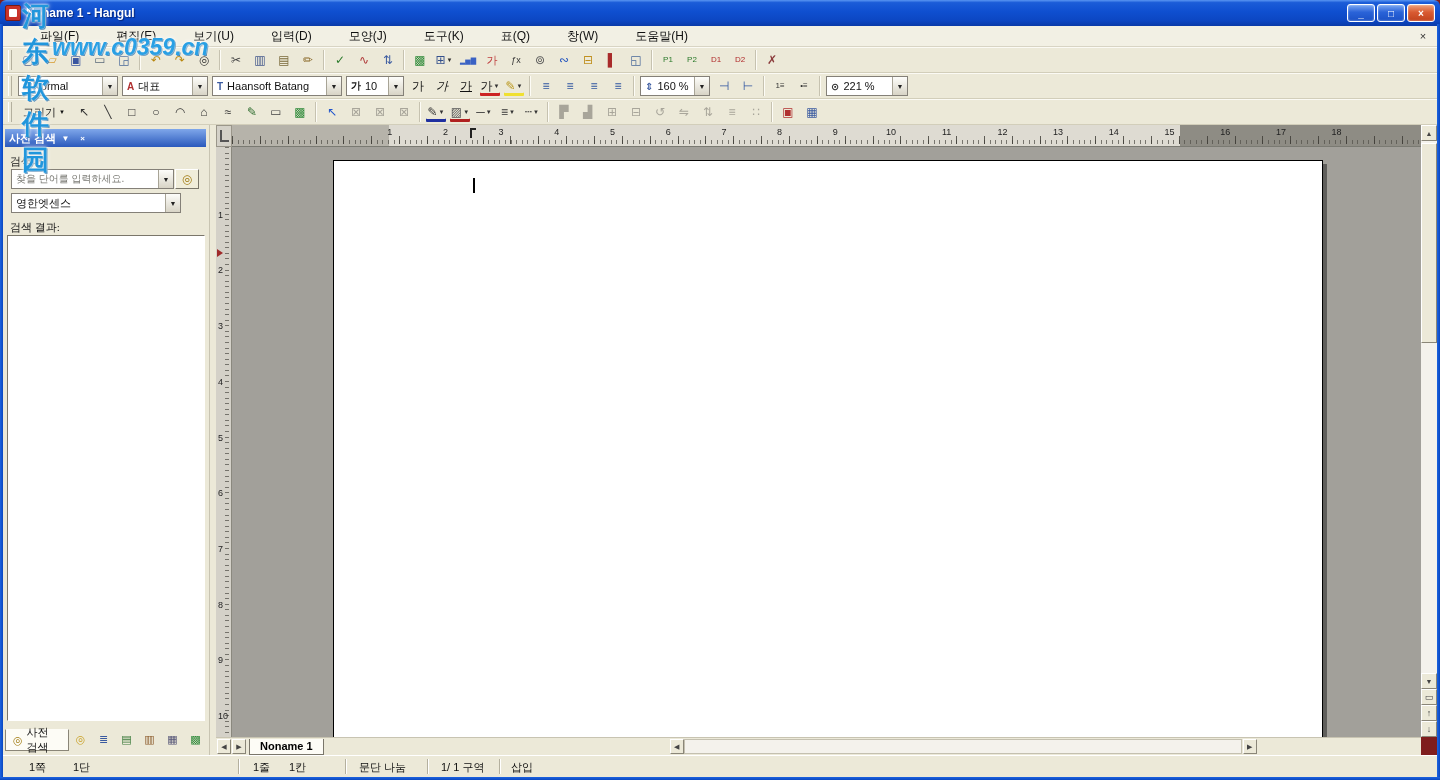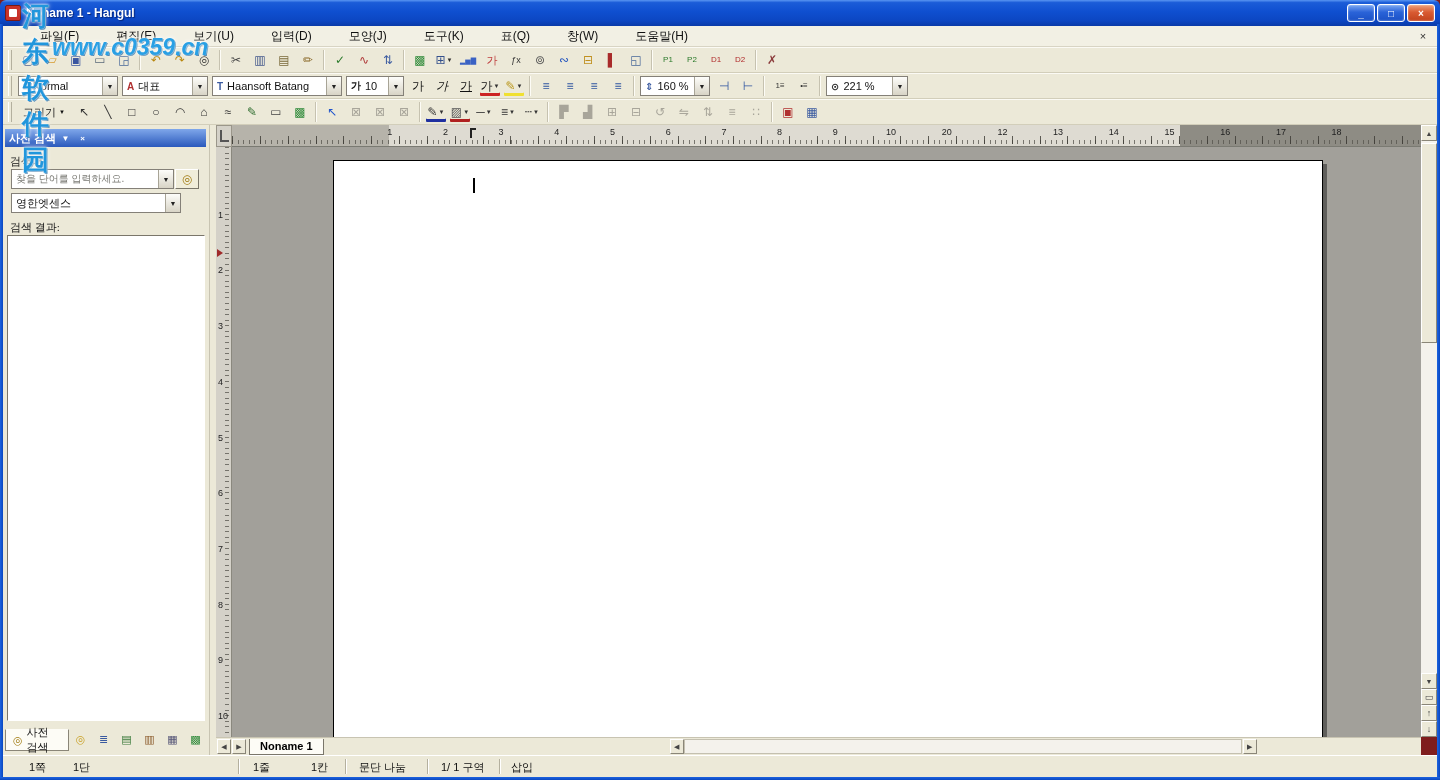--- a/index.html
+++ b/index.html
@@ -385,7 +385,7 @@
         <span class="rnum" style="left: 547.6px;">8</span>
         <span class="rnum" style="left: 603.3px;">9</span>
         <span class="rnum" style="left: 659px;">10</span>
-        <span class="rnum" style="left: 714.7px;">20</span>
+        <span class="rnum" style="left: 714.7px;">11</span>
         <span class="rnum" style="left: 770.4px;">12</span>
         <span class="rnum" style="left: 826.1px;">13</span>
         <span class="rnum" style="left: 881.8px;">14</span>

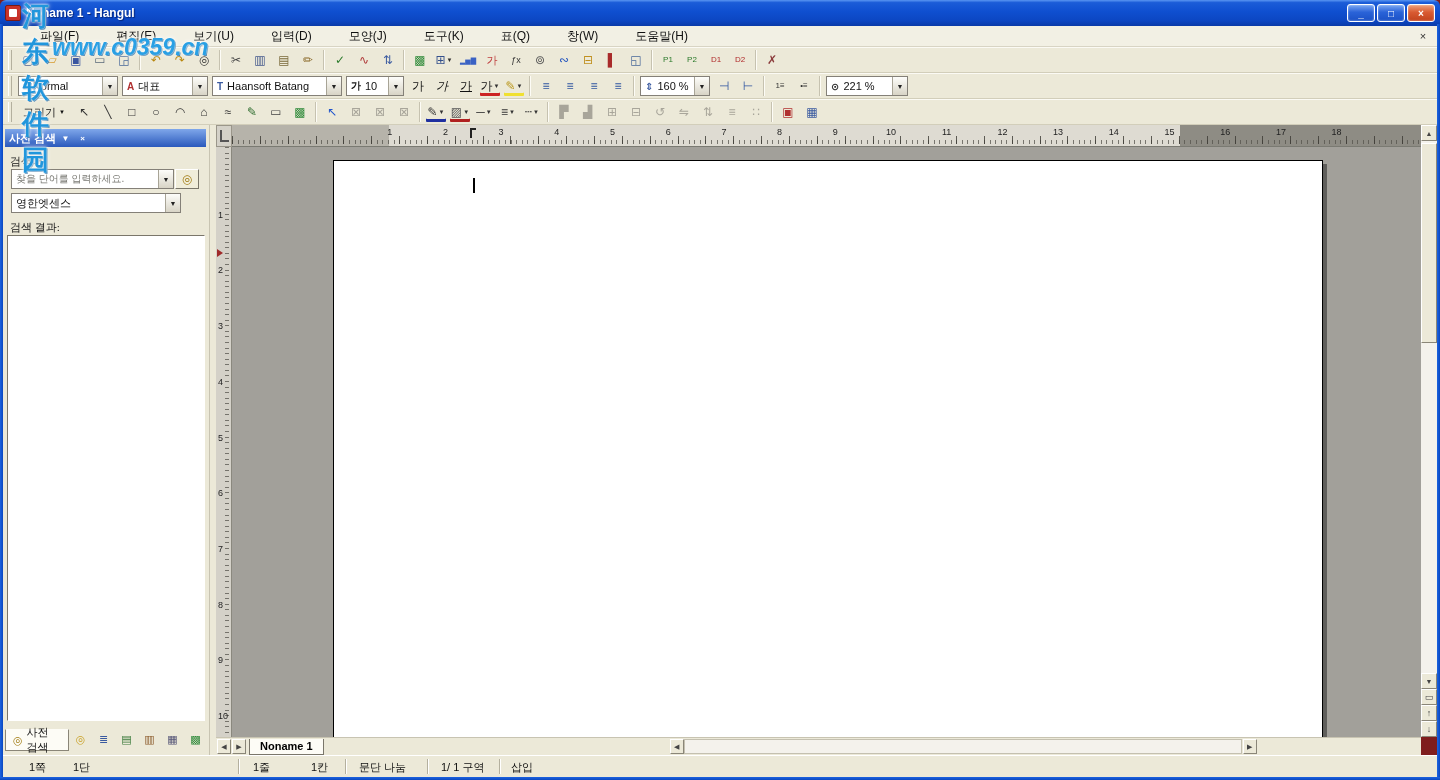--- a/index.html
+++ b/index.html
@@ -444,7 +444,7 @@
     <span class="sitem" style="left:70px">1단</span>
     <span class="sb-sep" style="left:235px"></span>
     <span class="sitem" style="left:250px">1줄</span>
-    <span class="sitem" style="left:308px">1칸</span>
+    <span class="sitem" style="left:286px">1칸</span>
     <span class="sb-sep" style="left:342px"></span>
     <span class="sitem" style="left:356px">문단 나눔</span>
     <span class="sb-sep" style="left:424px"></span>

